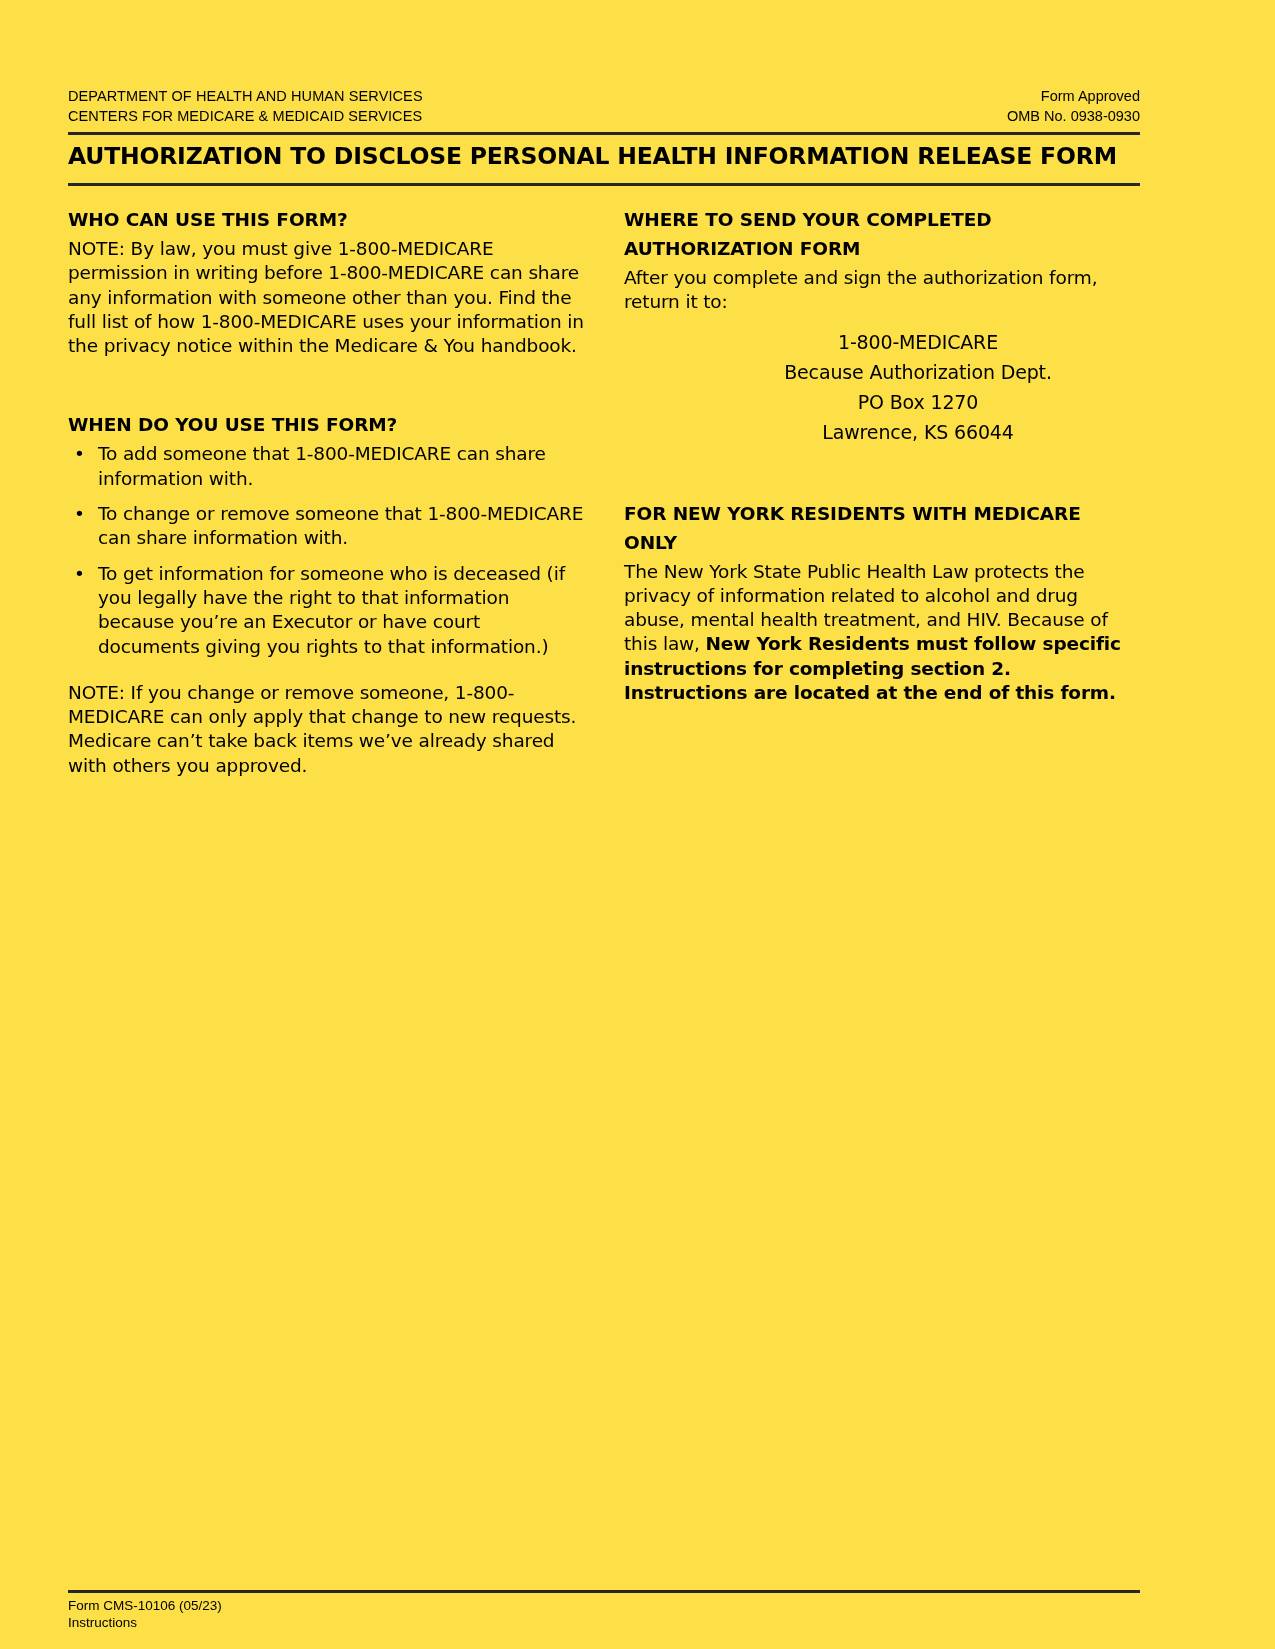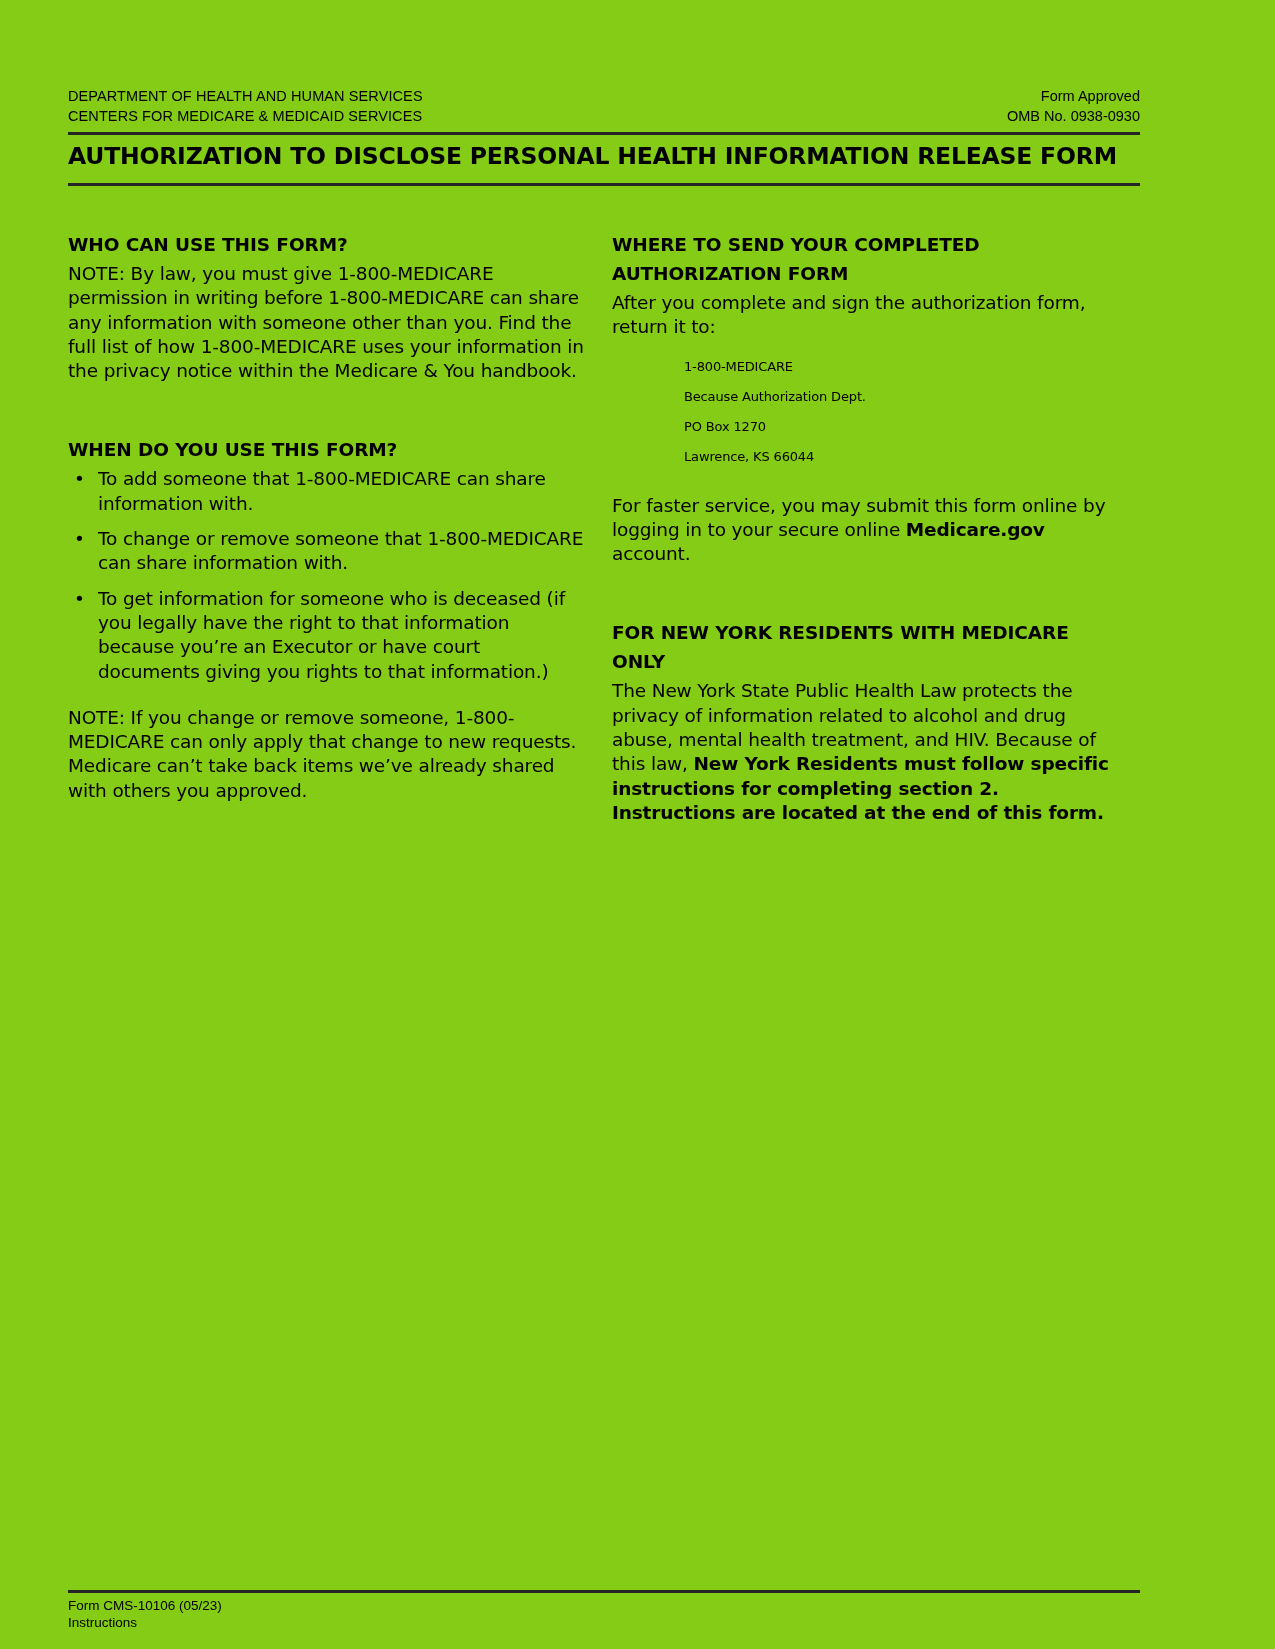--- a/index.html
+++ b/index.html
@@ -15,7 +15,7 @@
     position: relative;
     width: 1275px;
     height: 1649px;
-    background: #84cc16;
+    background: #fde047;
     box-sizing: border-box;
     padding: 0;
     overflow: hidden;

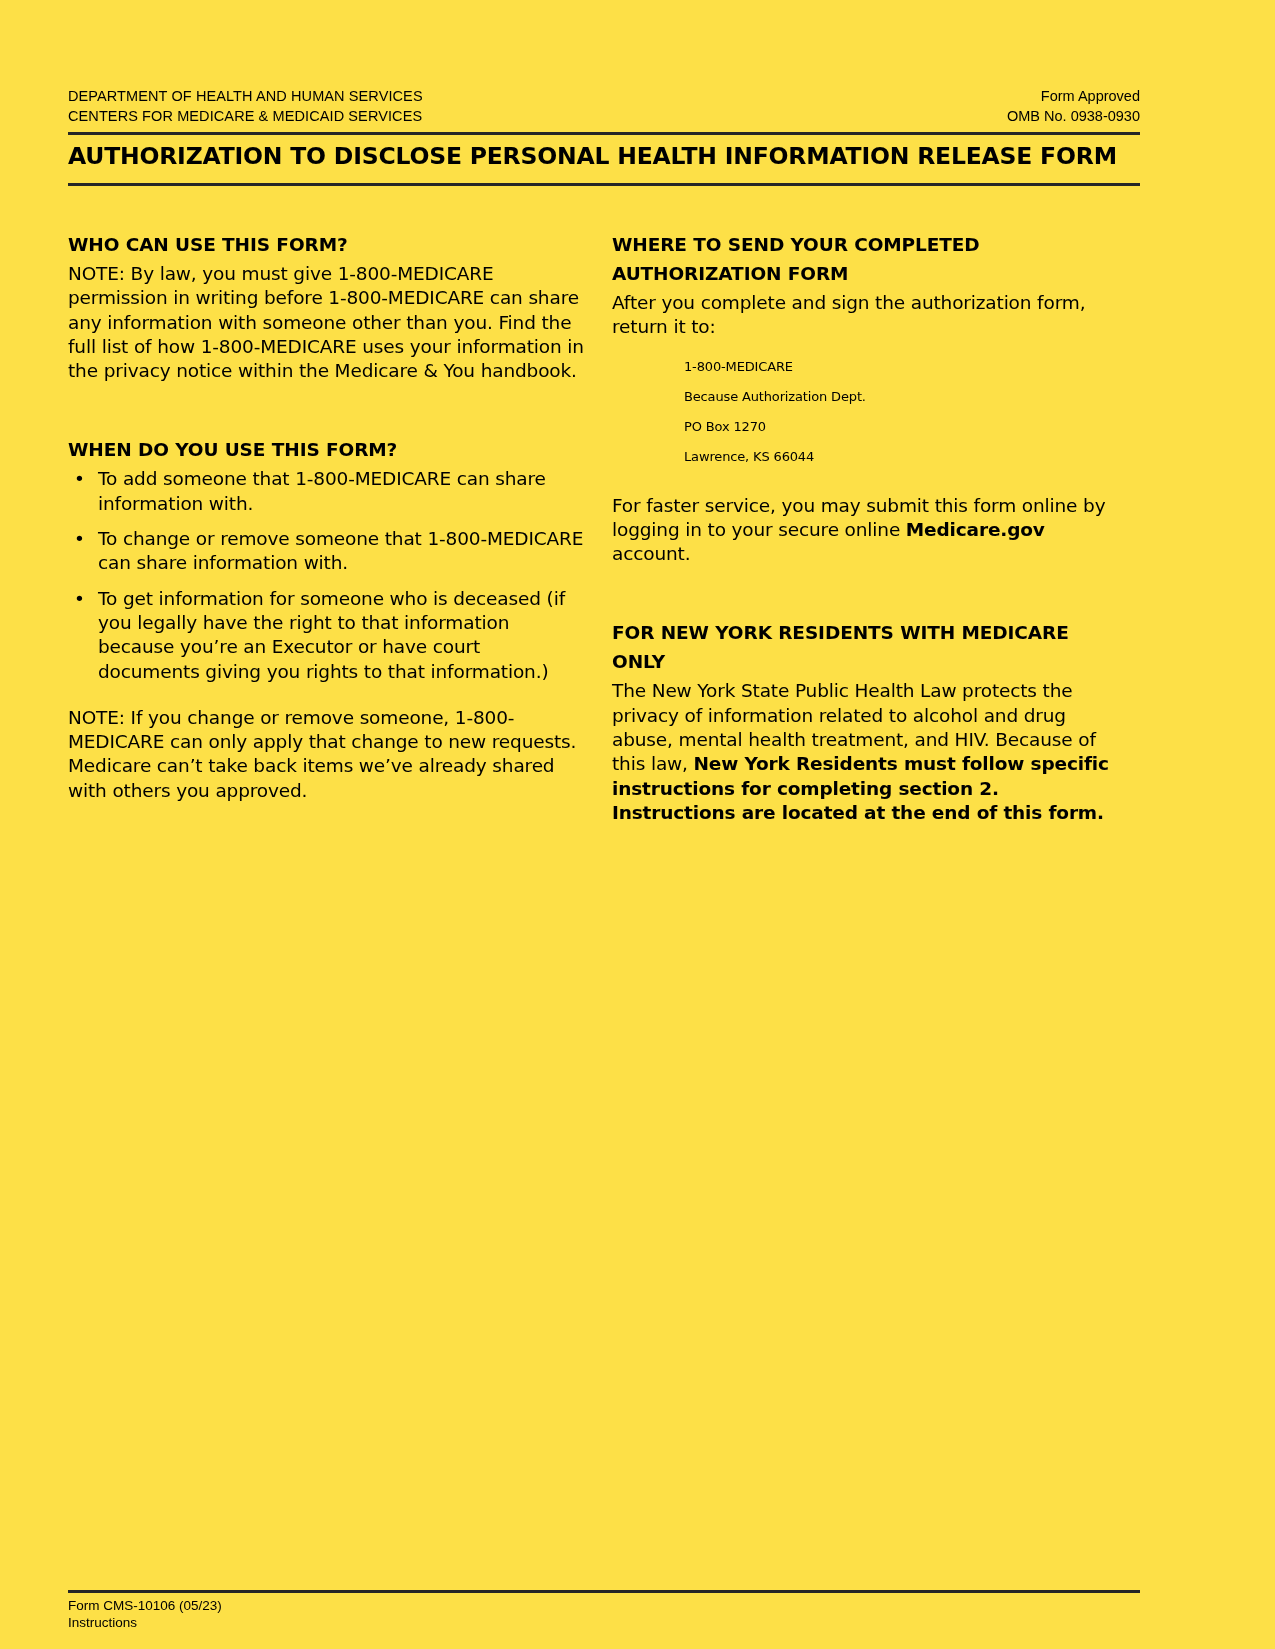--- a/index.html
+++ b/index.html
@@ -90,8 +90,7 @@
     left: 0;
     width: 1072px;
     display: flex;
-    gap: 28px;
-    margin-top: 25px;
+    gap: 40px;
   }
   .col {
     width: 516px;

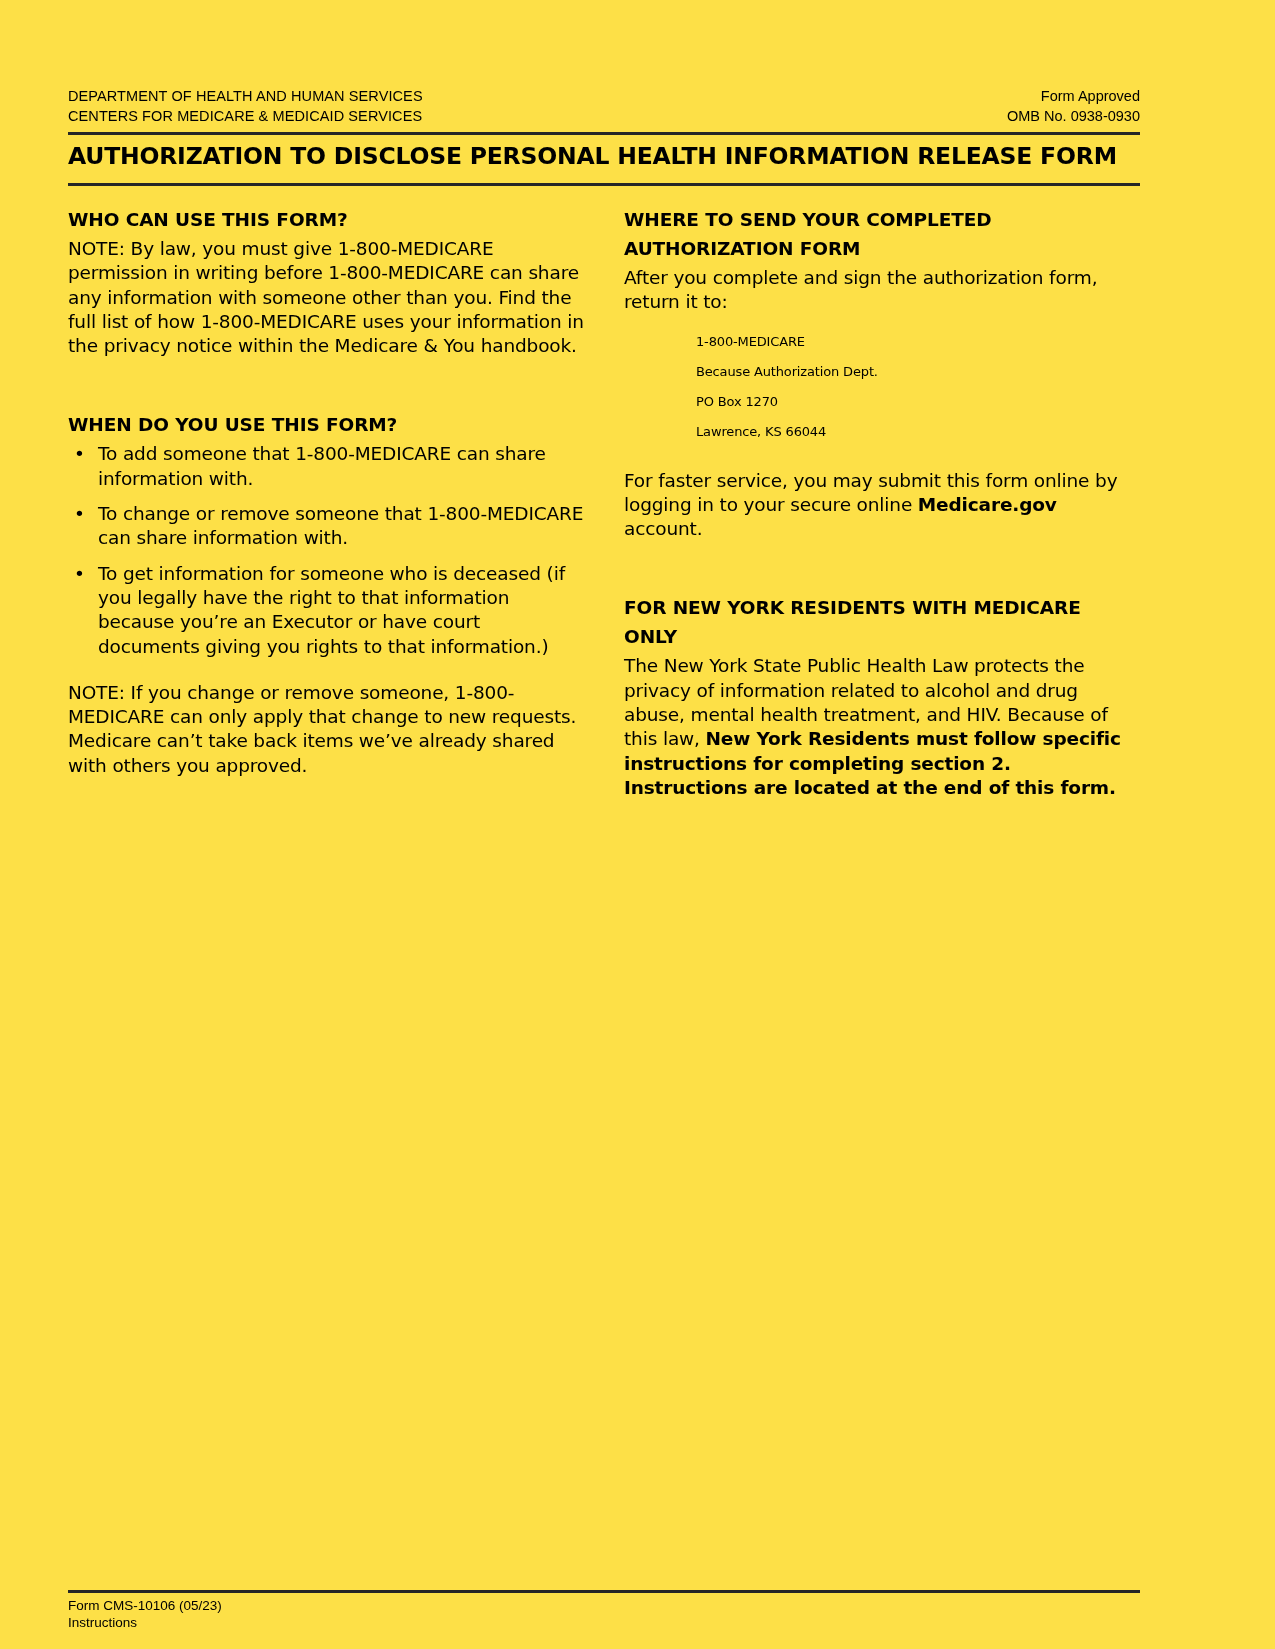--- a/index.html
+++ b/index.html
@@ -153,9 +153,10 @@
   }
   .address-block .addr-line {
     font-family: "DejaVu Sans", sans-serif;
-    font-size: 13px;
+    font-size: 19px;
     line-height: 30px;
     letter-spacing: -0.15px;
+    text-align: center;
   }
 
   b, strong { font-weight: bold; }

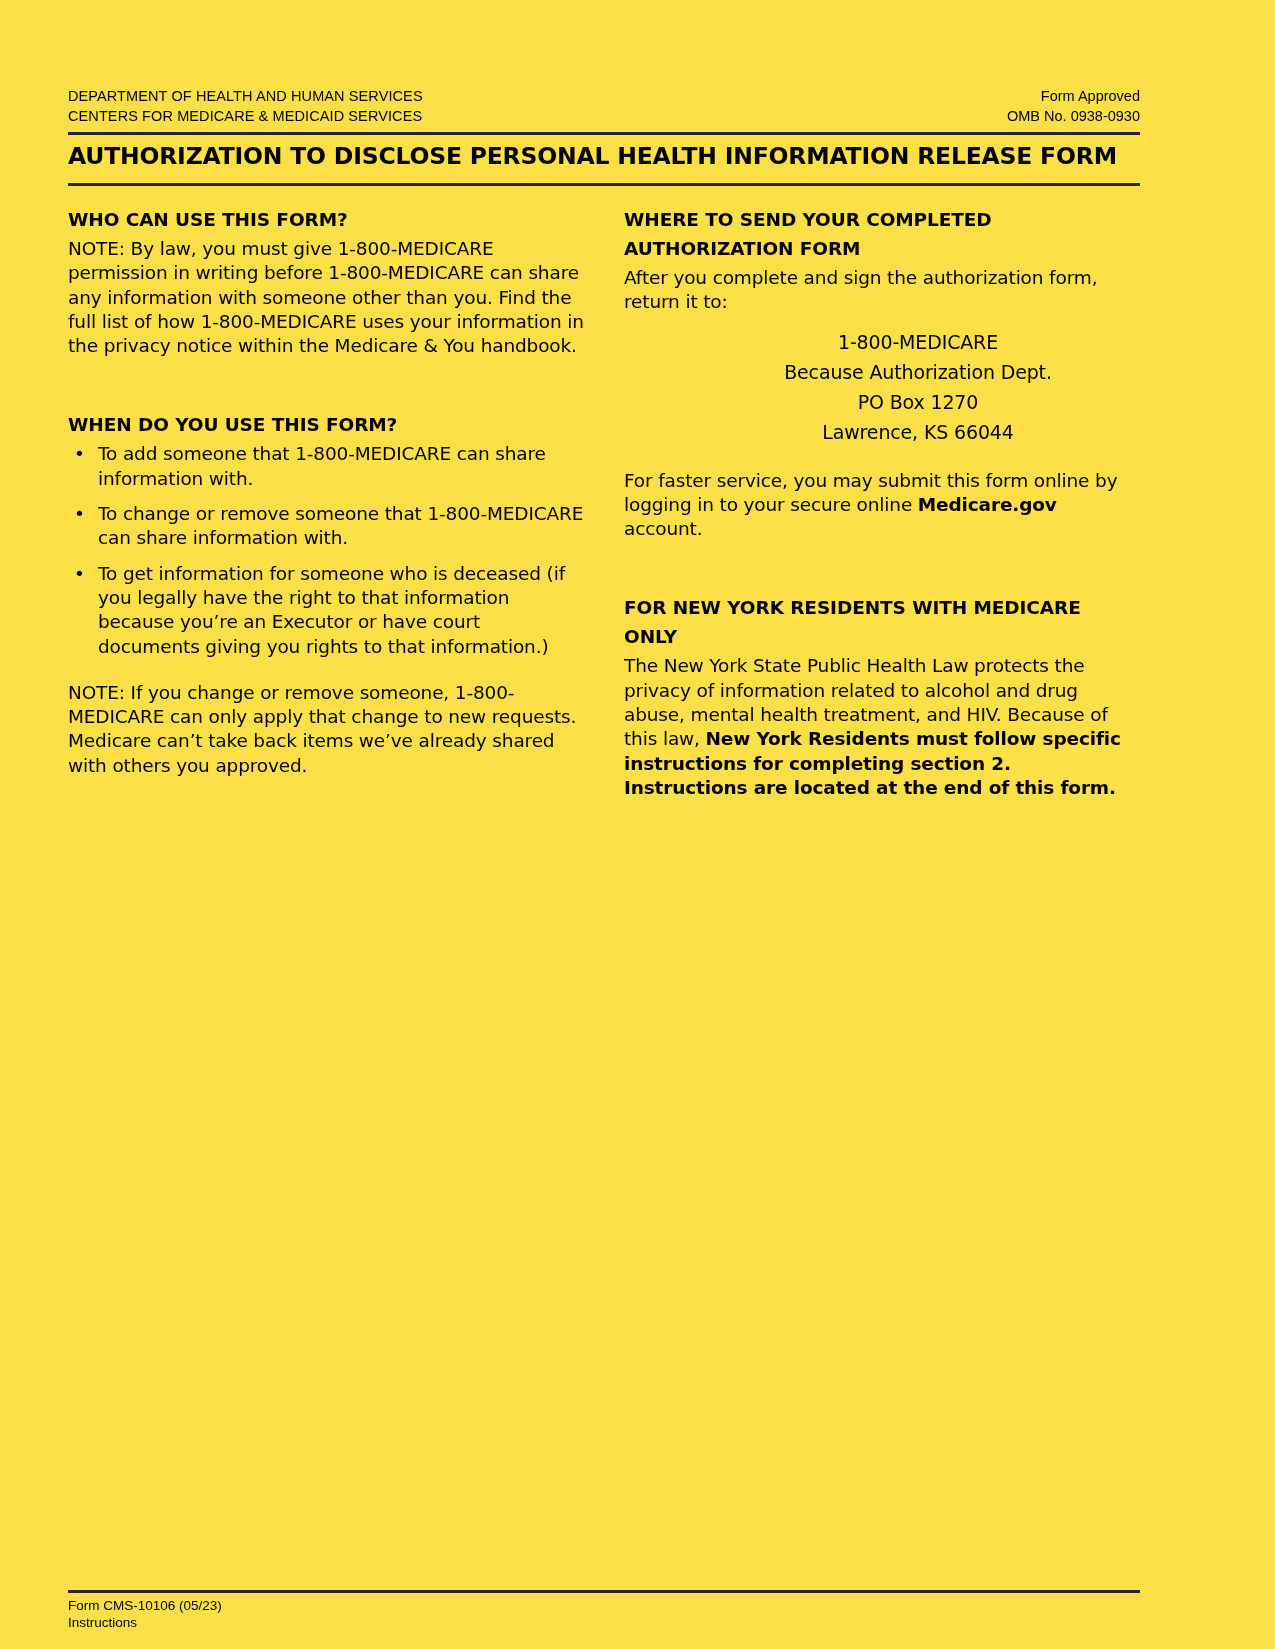--- a/index.html
+++ b/index.html
@@ -247,7 +247,6 @@
           <div class="addr-line">Lawrence, KS 66044</div>
         </div>
 
-        <p class="body"><span>For faster service, you may submit this form online by logging in to your secure online </span><b>Medicare.gov</b><span> account.</span></p>
 
         <div class="spacer-before-head"></div>
 

